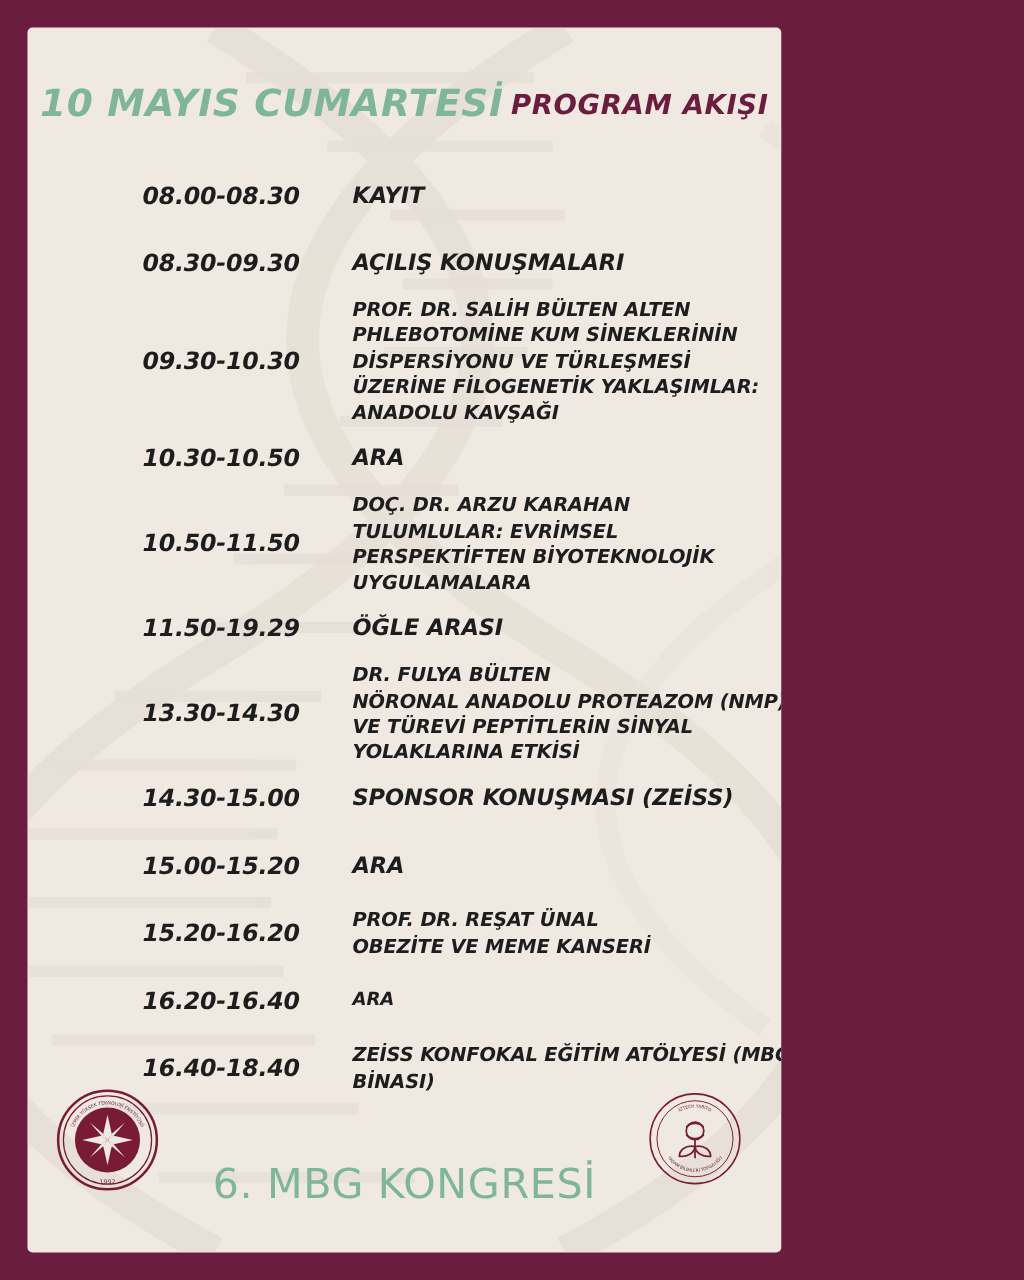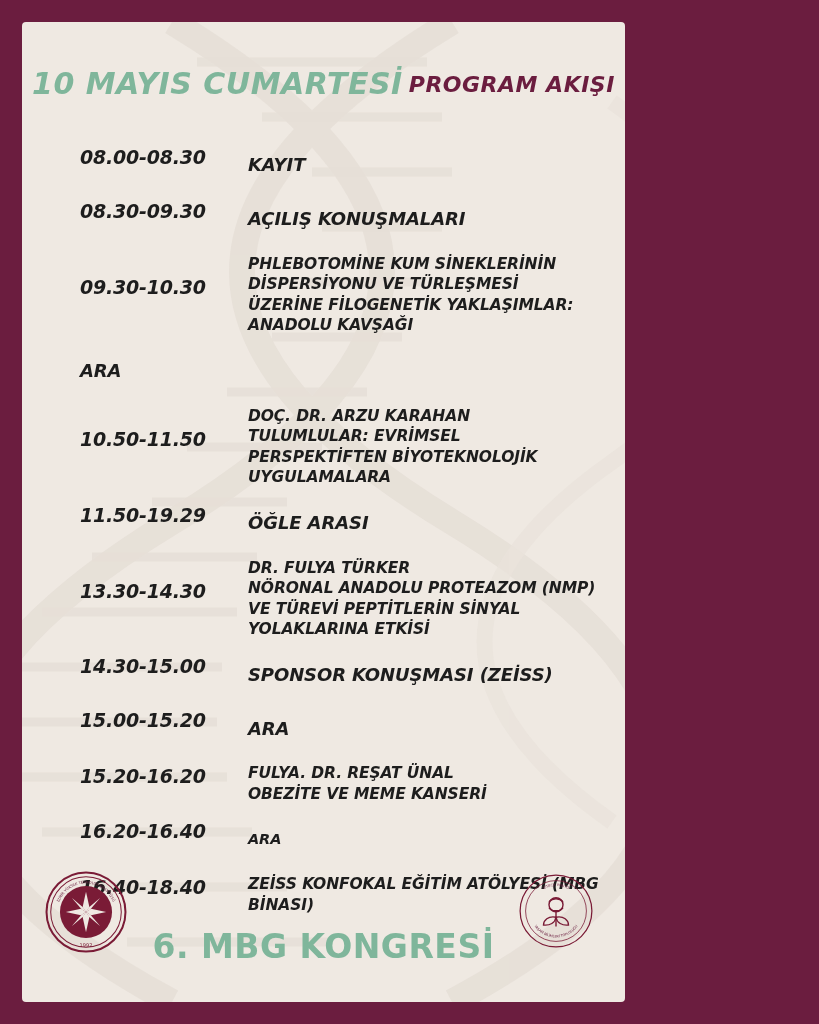--- a/index.html
+++ b/index.html
@@ -72,6 +72,7 @@
     top: 108px;
     left: 0;
     width: 100%;
+    padding-left: 34px;
   }
   .row {
     display: flex;

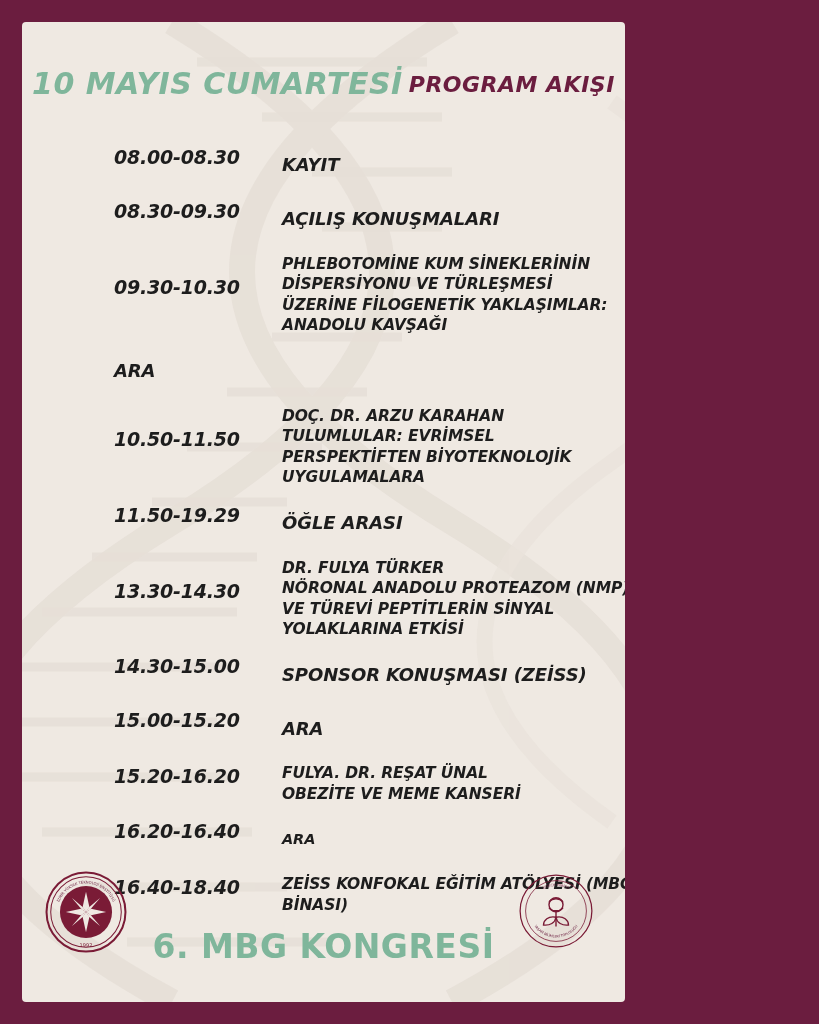--- a/index.html
+++ b/index.html
@@ -92,7 +92,6 @@
   .desc {
     flex: 1 1 auto;
     padding-right: 26px;
-    margin-top: 16px;
   }
   .line {
     font-family: "DejaVu Sans", sans-serif;

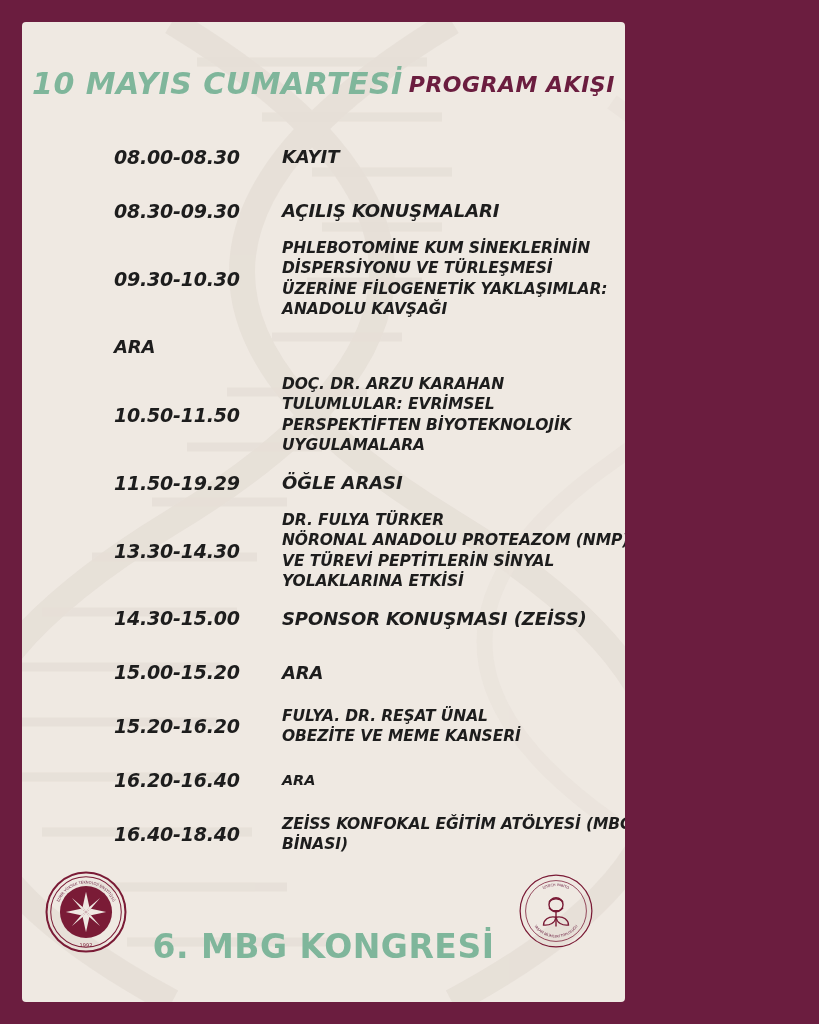--- a/index.html
+++ b/index.html
@@ -195,6 +195,7 @@
       <div class="row">
         <div class="time">09.30-10.30</div>
         <div class="desc">
+          <div class="line md">PROF. DR. SALİH BÜLTEN ALTEN</div>
           <div class="line md">PHLEBOTOMİNE KUM SİNEKLERİNİN DİSPERSİYONU VE TÜRLEŞMESİ</div>
           <div class="line md">ÜZERİNE FİLOGENETİK YAKLAŞIMLAR: ANADOLU KAVŞAĞI</div>
         </div>

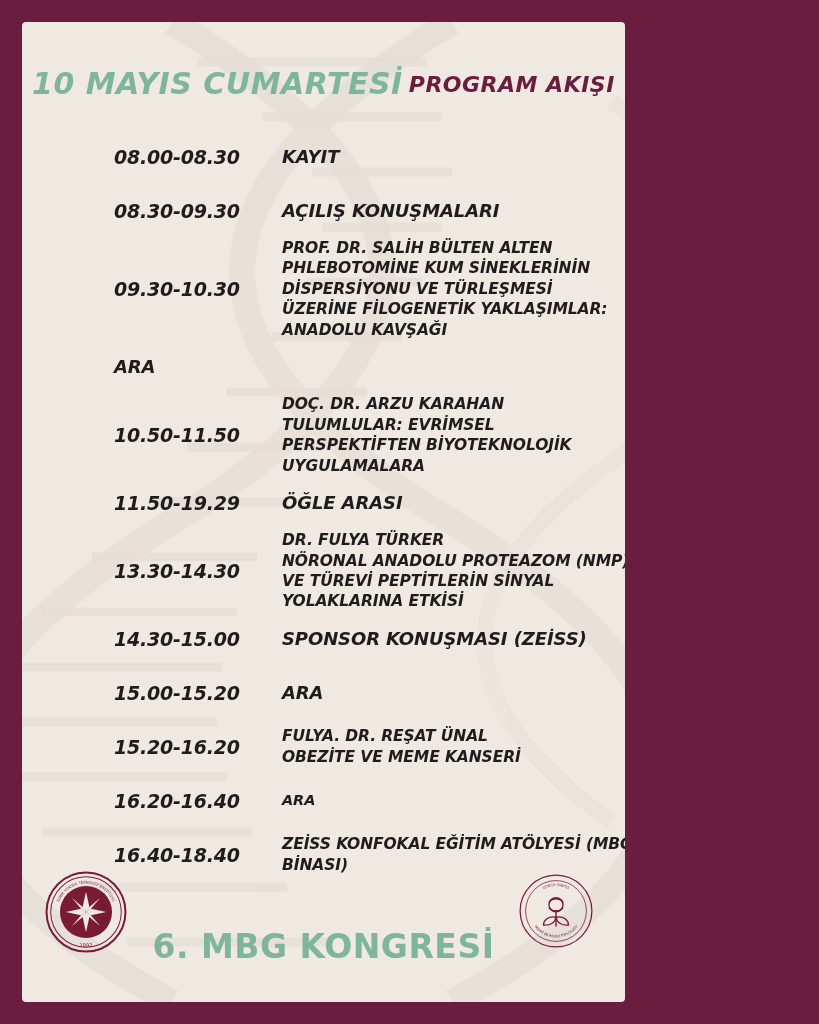--- a/index.html
+++ b/index.html
@@ -202,6 +202,7 @@
       </div>
 
       <div class="row">
+        <div class="time">10.30-10.50</div>
         <div class="desc">
           <div class="line lg">ARA</div>
         </div>

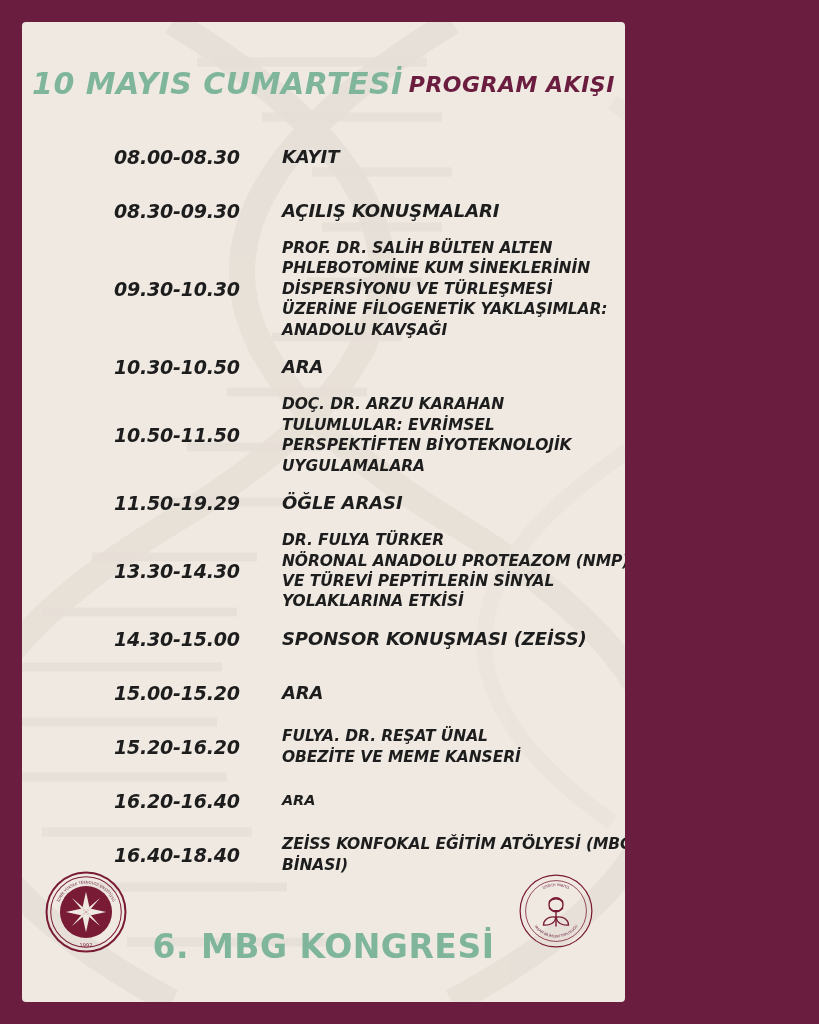--- a/index.html
+++ b/index.html
@@ -226,7 +226,7 @@
       <div class="row">
         <div class="time">13.30-14.30</div>
         <div class="desc">
-          <div class="line md">DR. FULYA TÜRKER</div>
+          <div class="line md">DR. FULYA BÜLTEN</div>
           <div class="line md">NÖRONAL ANADOLU PROTEAZOM (NMP) VE TÜREVİ PEPTİTLERİN SİNYAL</div>
           <div class="line md">YOLAKLARINA ETKİSİ</div>
         </div>

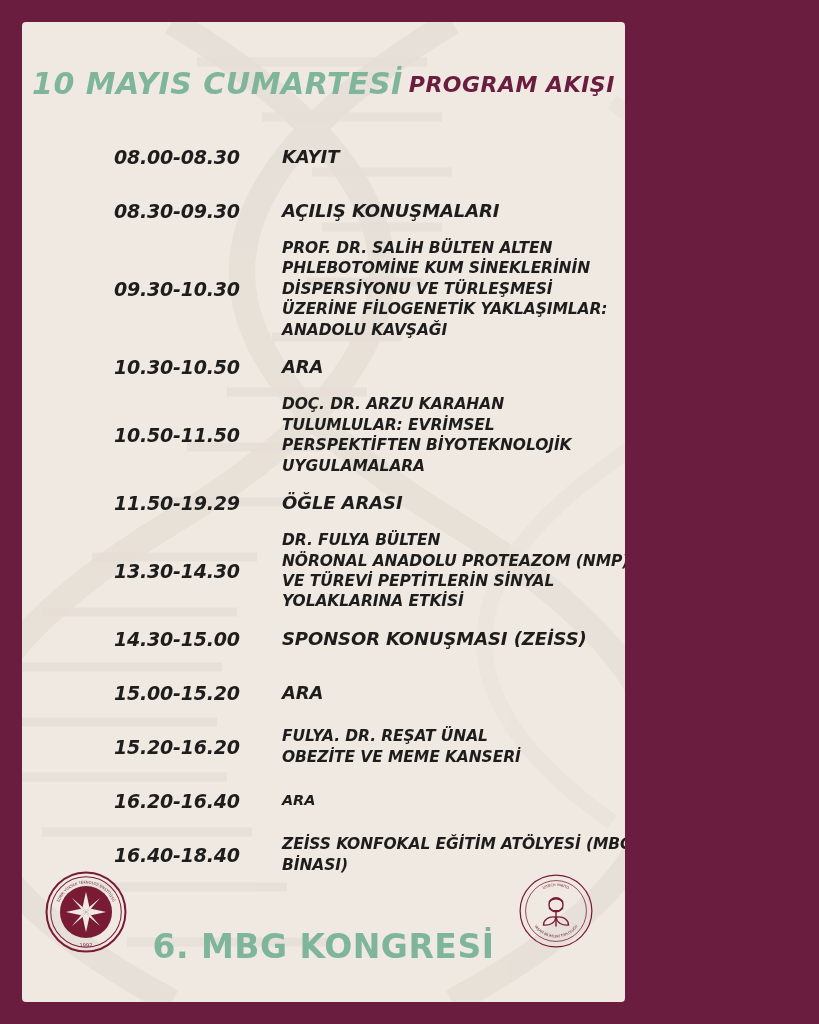--- a/index.html
+++ b/index.html
@@ -249,7 +249,7 @@
       <div class="row">
         <div class="time">15.20-16.20</div>
         <div class="desc">
-          <div class="line md">FULYA. DR. REŞAT ÜNAL</div>
+          <div class="line md">PROF. DR. REŞAT ÜNAL</div>
           <div class="line md">OBEZİTE VE MEME KANSERİ</div>
         </div>
       </div>

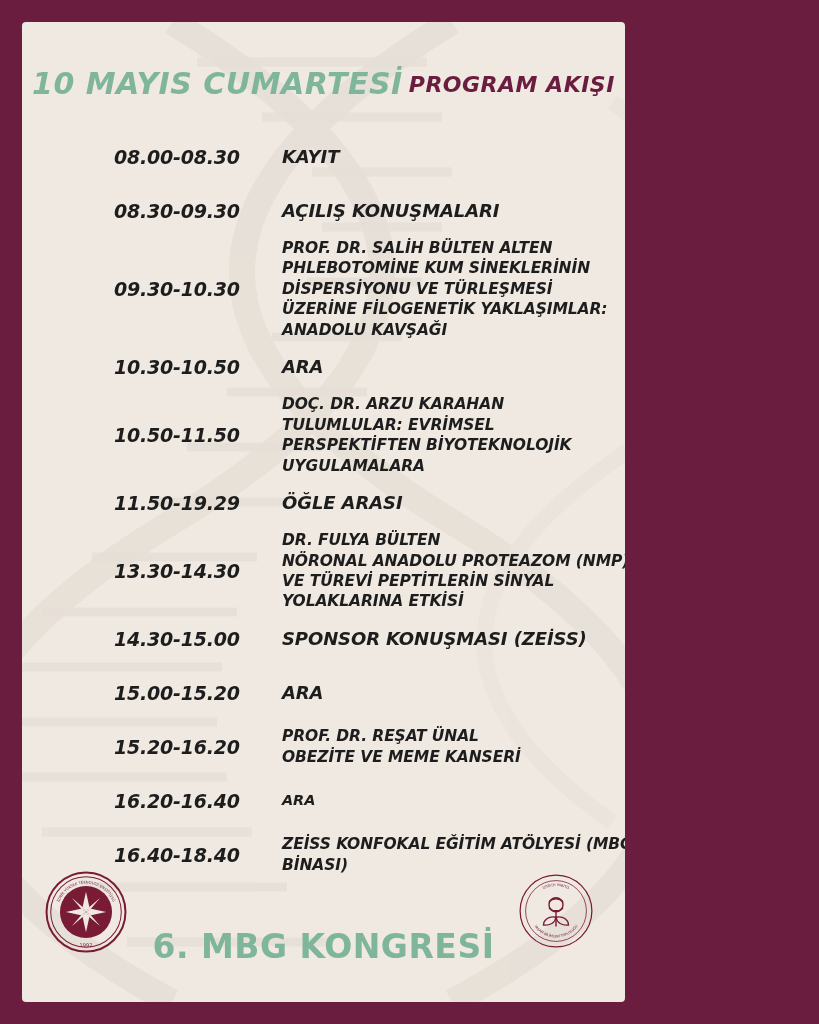--- a/index.html
+++ b/index.html
@@ -111,7 +111,7 @@
     width: 100%;
     text-align: center;
     font-family: "DejaVu Sans", sans-serif;
-    font-weight: bold;
+    font-weight: normal;
     font-size: 33px;
     letter-spacing: 0.5px;
     color: #7fb69b;

